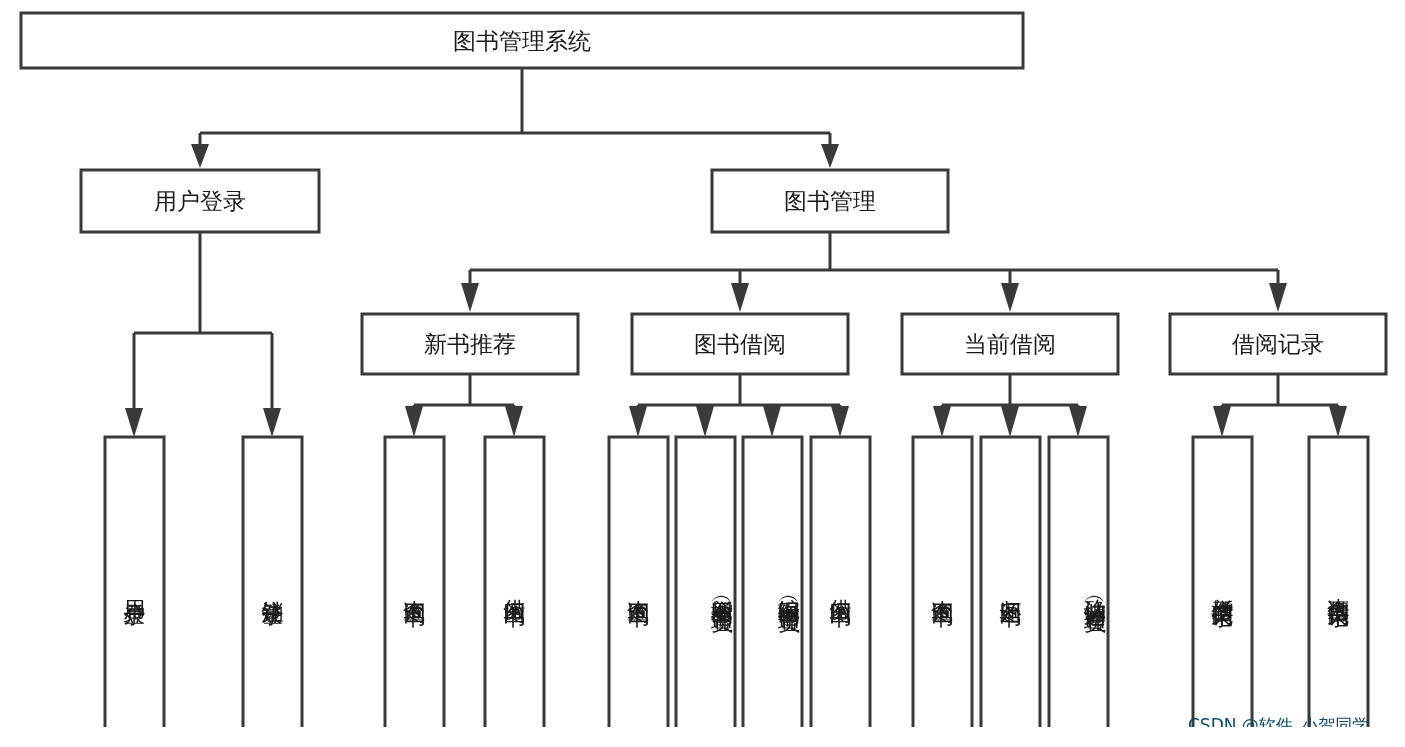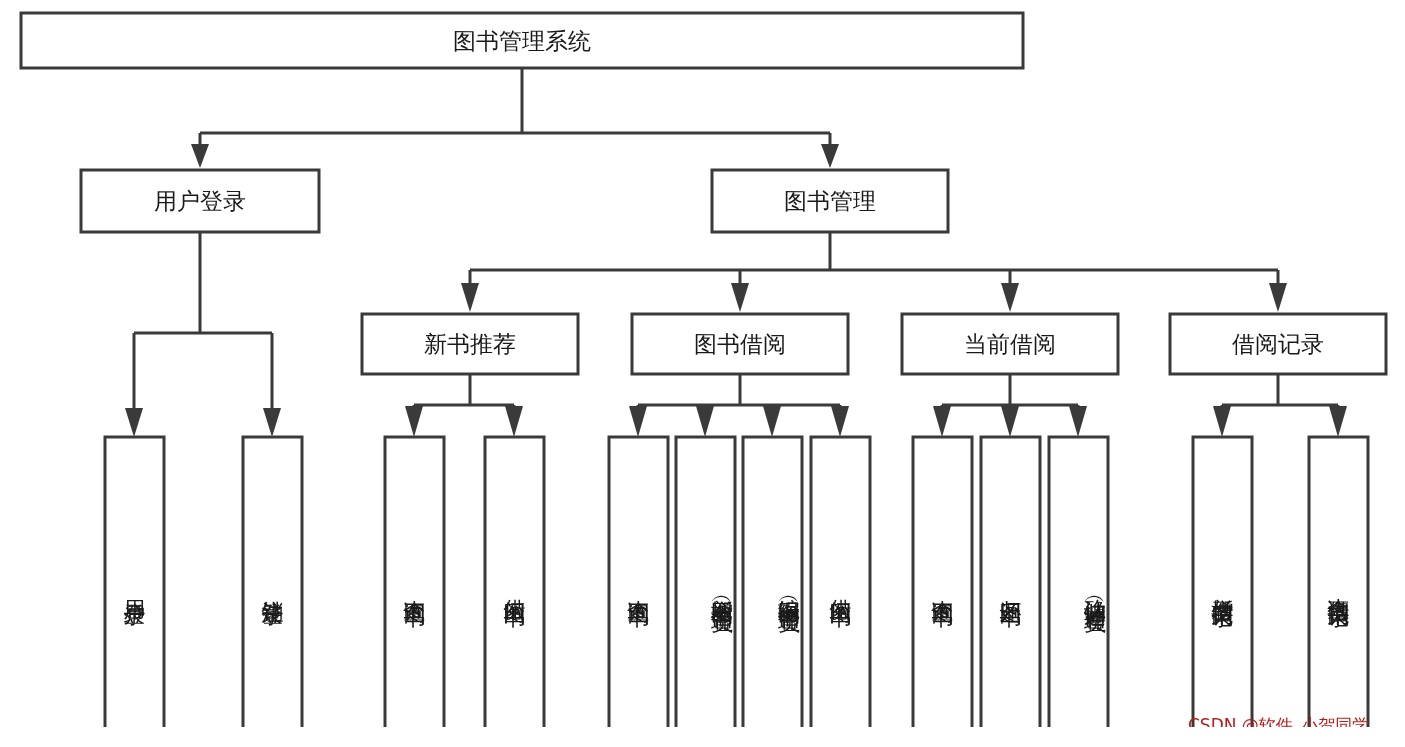--- a/index.html
+++ b/index.html
@@ -71,7 +71,7 @@
     top: 714px;
     font-family: "DejaVu Sans", "Liberation Sans", sans-serif;
     font-size: 17px;
-    color: #b91c1c;
+    color: #0c4a6e;
     white-space: nowrap;
     user-select: none;
   }

